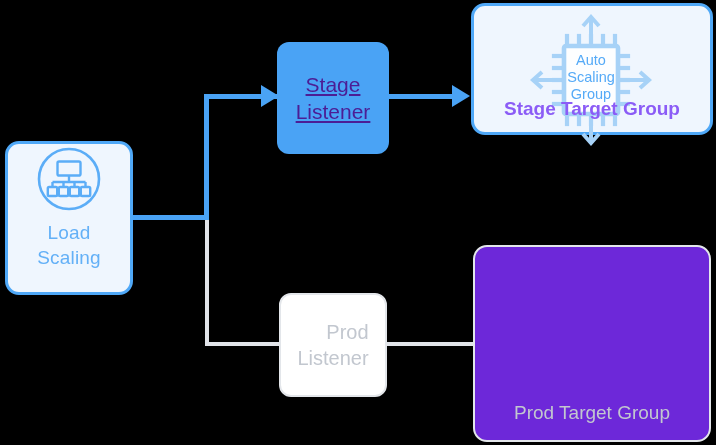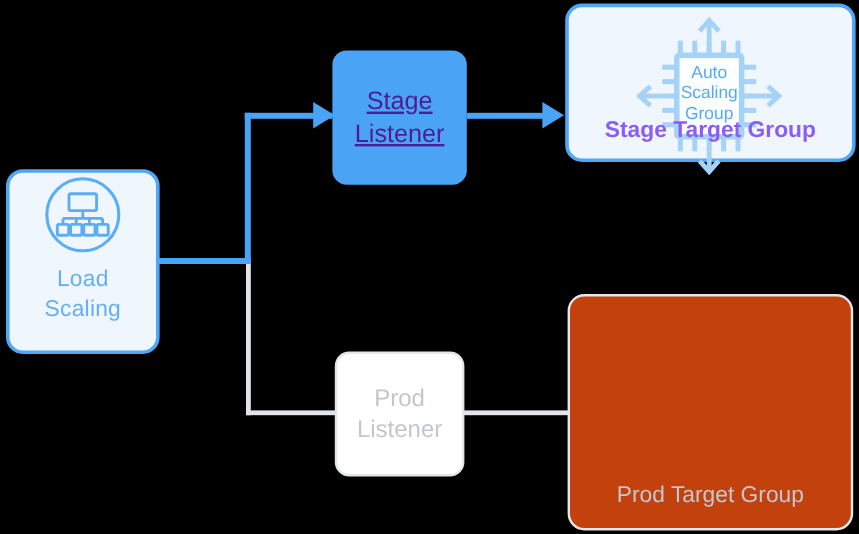--- a/index.html
+++ b/index.html
@@ -82,7 +82,7 @@
     color: #C2C7CF;
     font-size: 20px;
     line-height: 26px;
-    text-align: center;
+    text-align: right;
   }
 
   

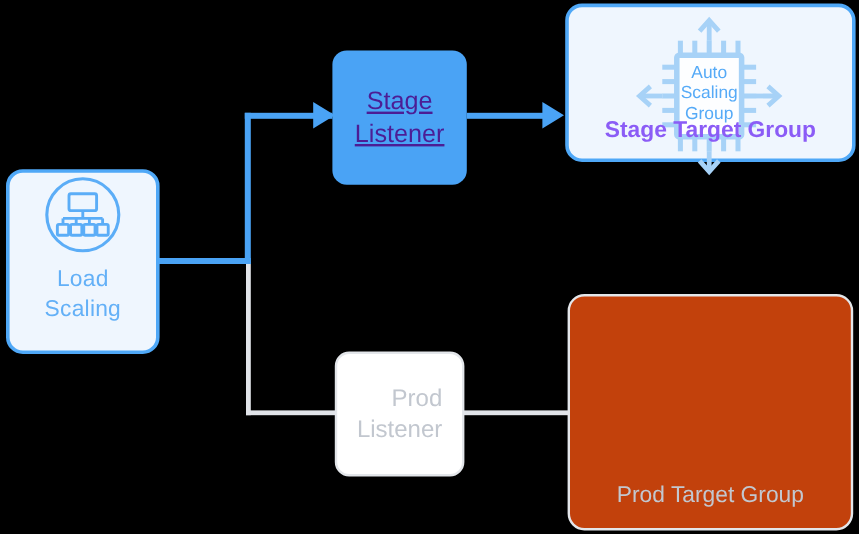--- a/index.html
+++ b/index.html
@@ -113,7 +113,7 @@
   #prod-tg {
     left: 473px; top: 245px;
     width: 238px; height: 197px;
-    background: #c2410c;
+    background: #6d28d9;
     border: 2px solid #E3E6EA;
     border-radius: 14px;
   }

